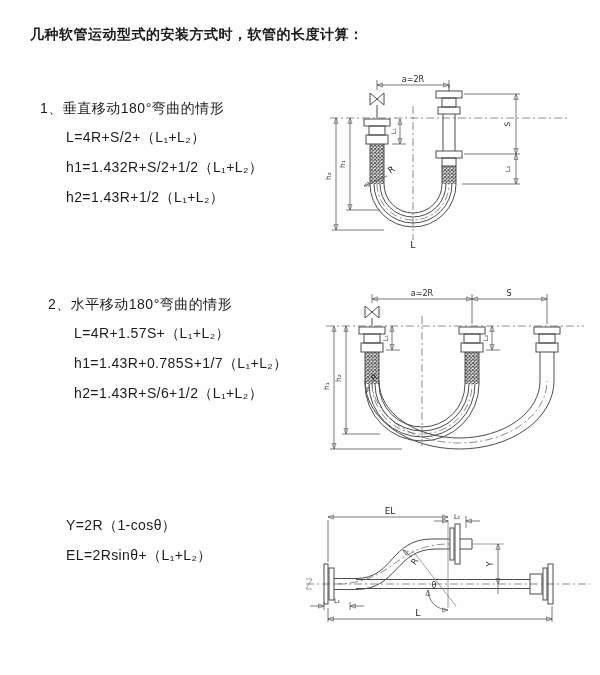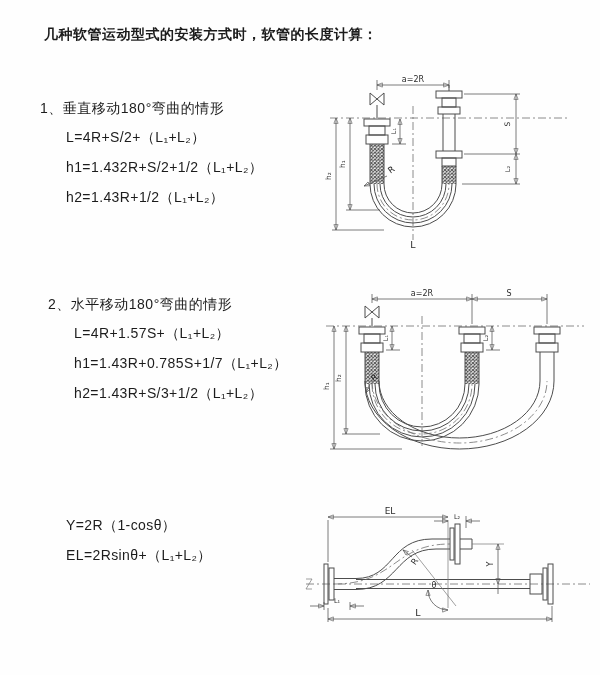--- a/index.html
+++ b/index.html
@@ -9,7 +9,7 @@
     color:#1c1c1c;overflow:hidden;
   }
   .page-title{
-    position:absolute;left:44px;top:26px;font-size:14px;font-weight:bold;
+    position:absolute;left:30px;top:26px;font-size:14px;font-weight:bold;
     letter-spacing:0.5px;
   }
   .section{position:absolute;left:40px;width:275px;}

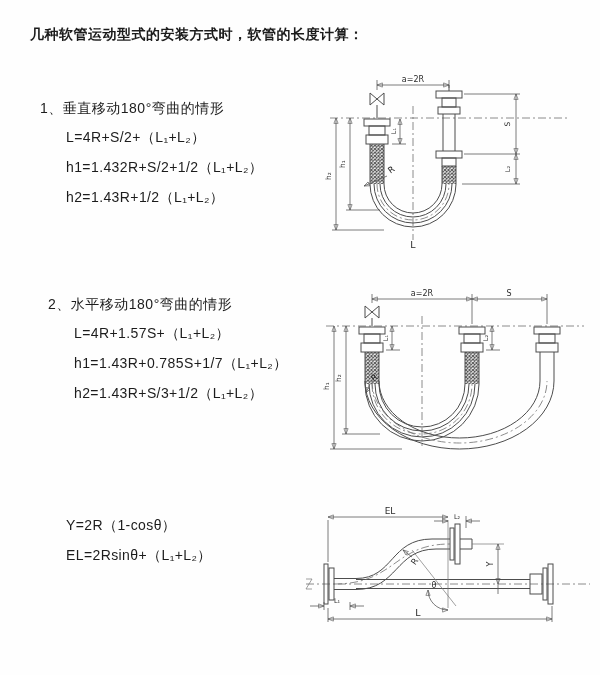--- a/index.html
+++ b/index.html
@@ -143,7 +143,7 @@
   <div class="sec-heading">2、水平移动180°弯曲的情形</div>
   <div class="formula">L=4R+1.57S+（L₁+L₂）</div>
   <div class="formula">h1=1.43R+0.785S+1/7（L₁+L₂）</div>
-  <div class="formula">h2=1.43R+S/3+1/2（L₁+L₂）</div>
+  <div class="formula">h2=1.43R+S/6+1/2（L₁+L₂）</div>
 </div>
 
 <svg class="diagram dg2" width="288" height="166" viewBox="0 0 288 166">

